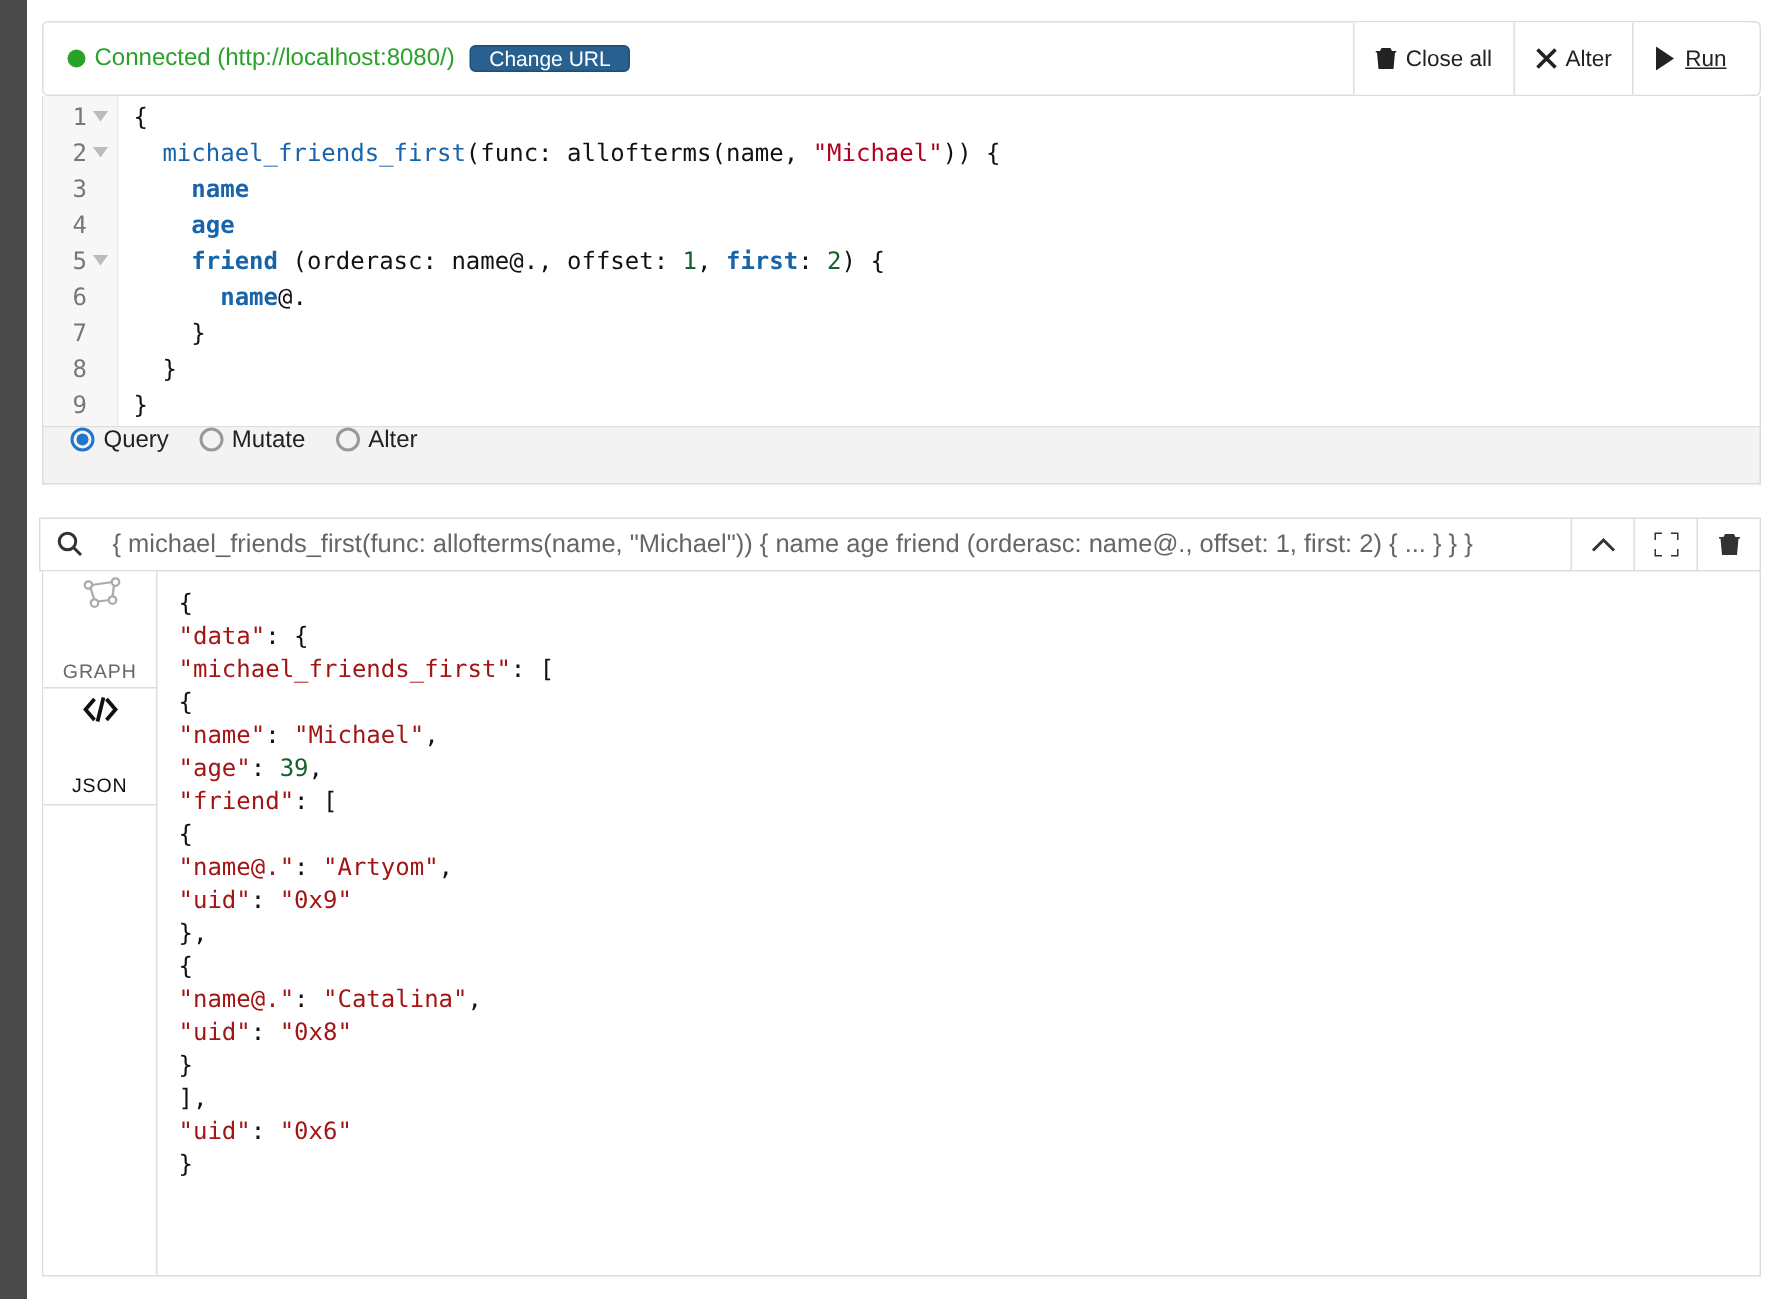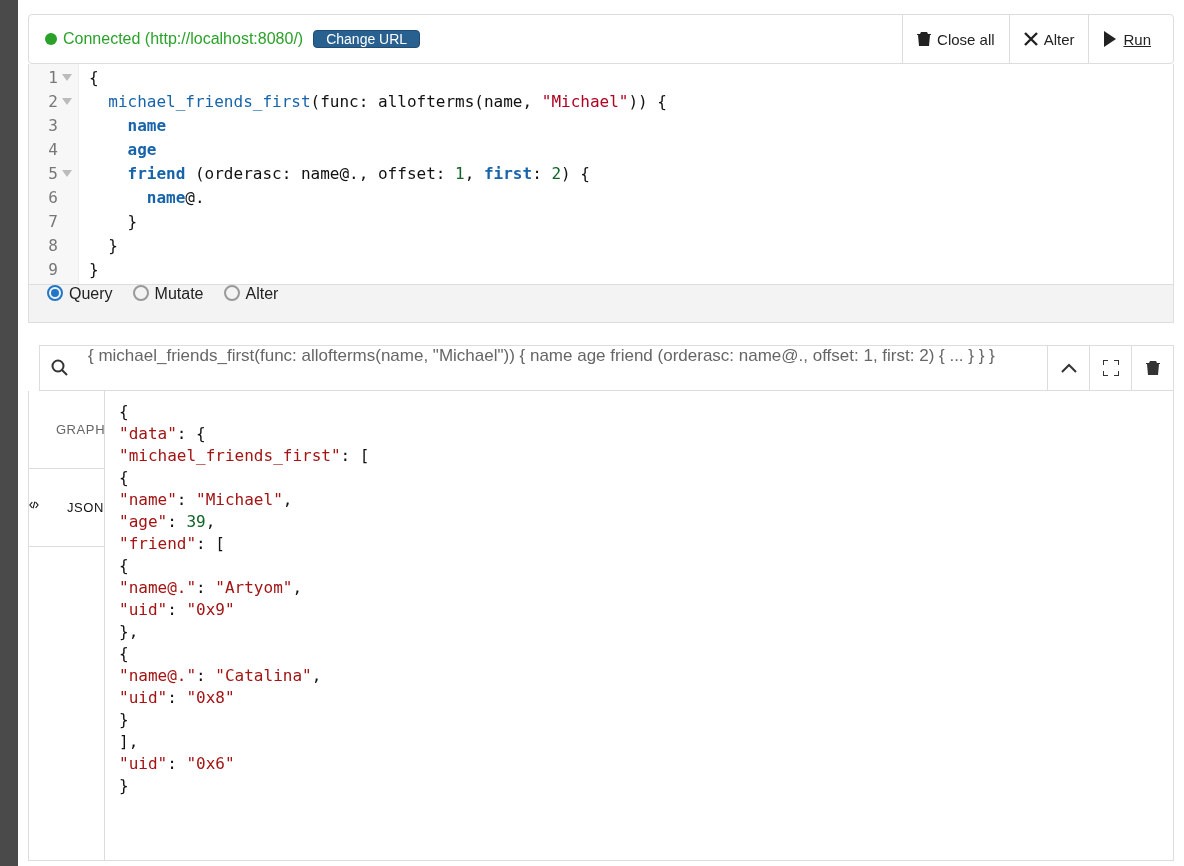--- a/index.html
+++ b/index.html
@@ -37,7 +37,7 @@
   .mode-label { margin-right: 14px; }
 
   
-  .historybar { margin: 22px 10px 0 21px; border: 1px solid #ddd; height: 46px; display: flex; }
+  .historybar { margin: 22px 10px 0 8px; border: 1px solid #ddd; height: 36px; display: flex; align-items: center; }
   .hb-search { width: 40px; display: flex; align-items: center; justify-content: center; }
   .hb-text { flex: 1; color: #666; font-size: 17px; font-family: -apple-system, Arial, sans-serif; white-space: nowrap; overflow: hidden; padding: 0 8px; }
   .hb-btn { width: 42px; height: 100%; border-left: 1px solid #ddd; display: flex; align-items: center; justify-content: center; cursor: pointer; color: #333; }

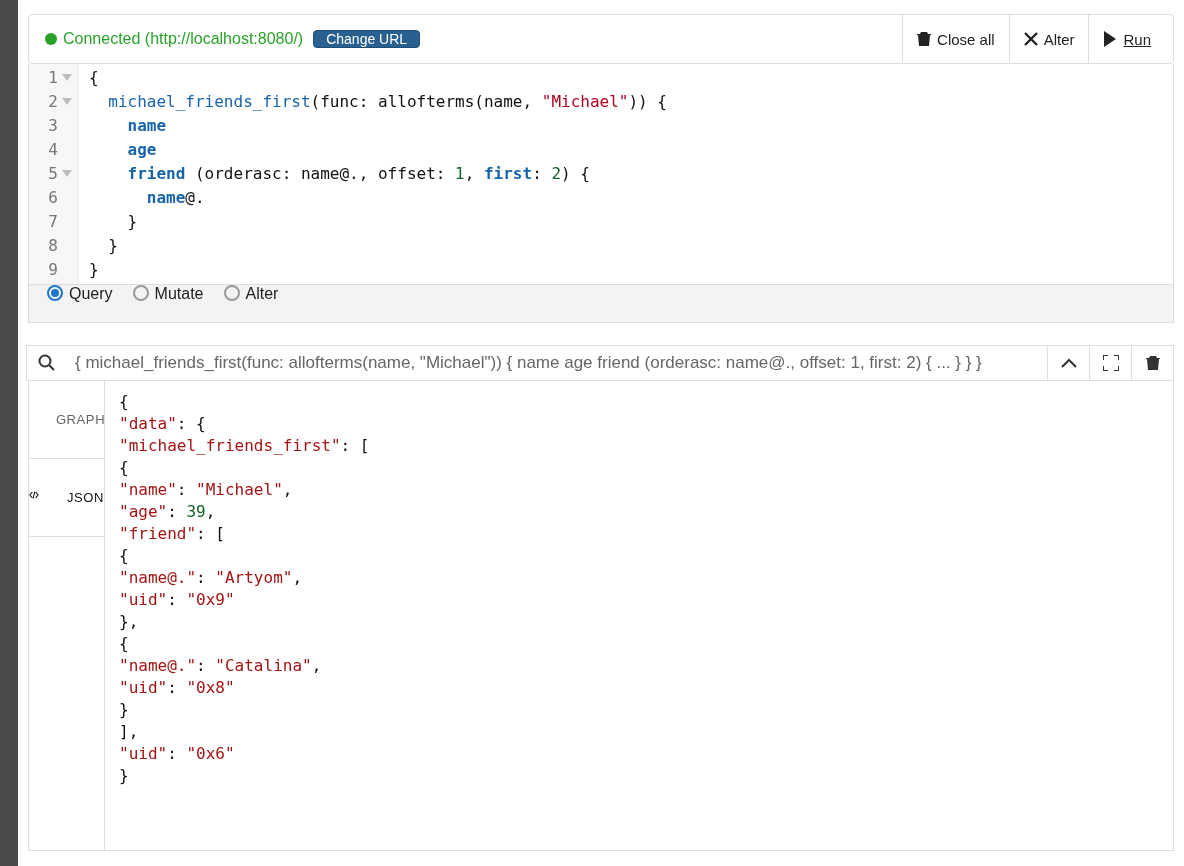--- a/index.html
+++ b/index.html
@@ -45,7 +45,7 @@
   
   .result { margin: 0 10px 0 10px; border: 1px solid #ddd; border-top: none; display: flex; height: 470px; }
   .sidetabs { width: 76px; border-right: 1px solid #ddd; display: flex; flex-direction: column; background: #fff; }
-  .sidetab { height: 78px; border-bottom: 1px solid #ddd; display: flex; flex-direction: row; align-items: center; justify-content: center; color: #666; font-size: 12px; letter-spacing: 0.05em; cursor: pointer; gap: 28px; }
+  .sidetab { height: 78px; border-bottom: 1px solid #ddd; display: flex; flex-direction: column; align-items: center; justify-content: center; color: #666; font-size: 12px; letter-spacing: 0.05em; cursor: pointer; gap: 28px; }
   .sidetab.selected { color: #111; }
   .sidetab svg { margin-bottom: 6px; }
   .sidetab-label { font-size: 13px; }

